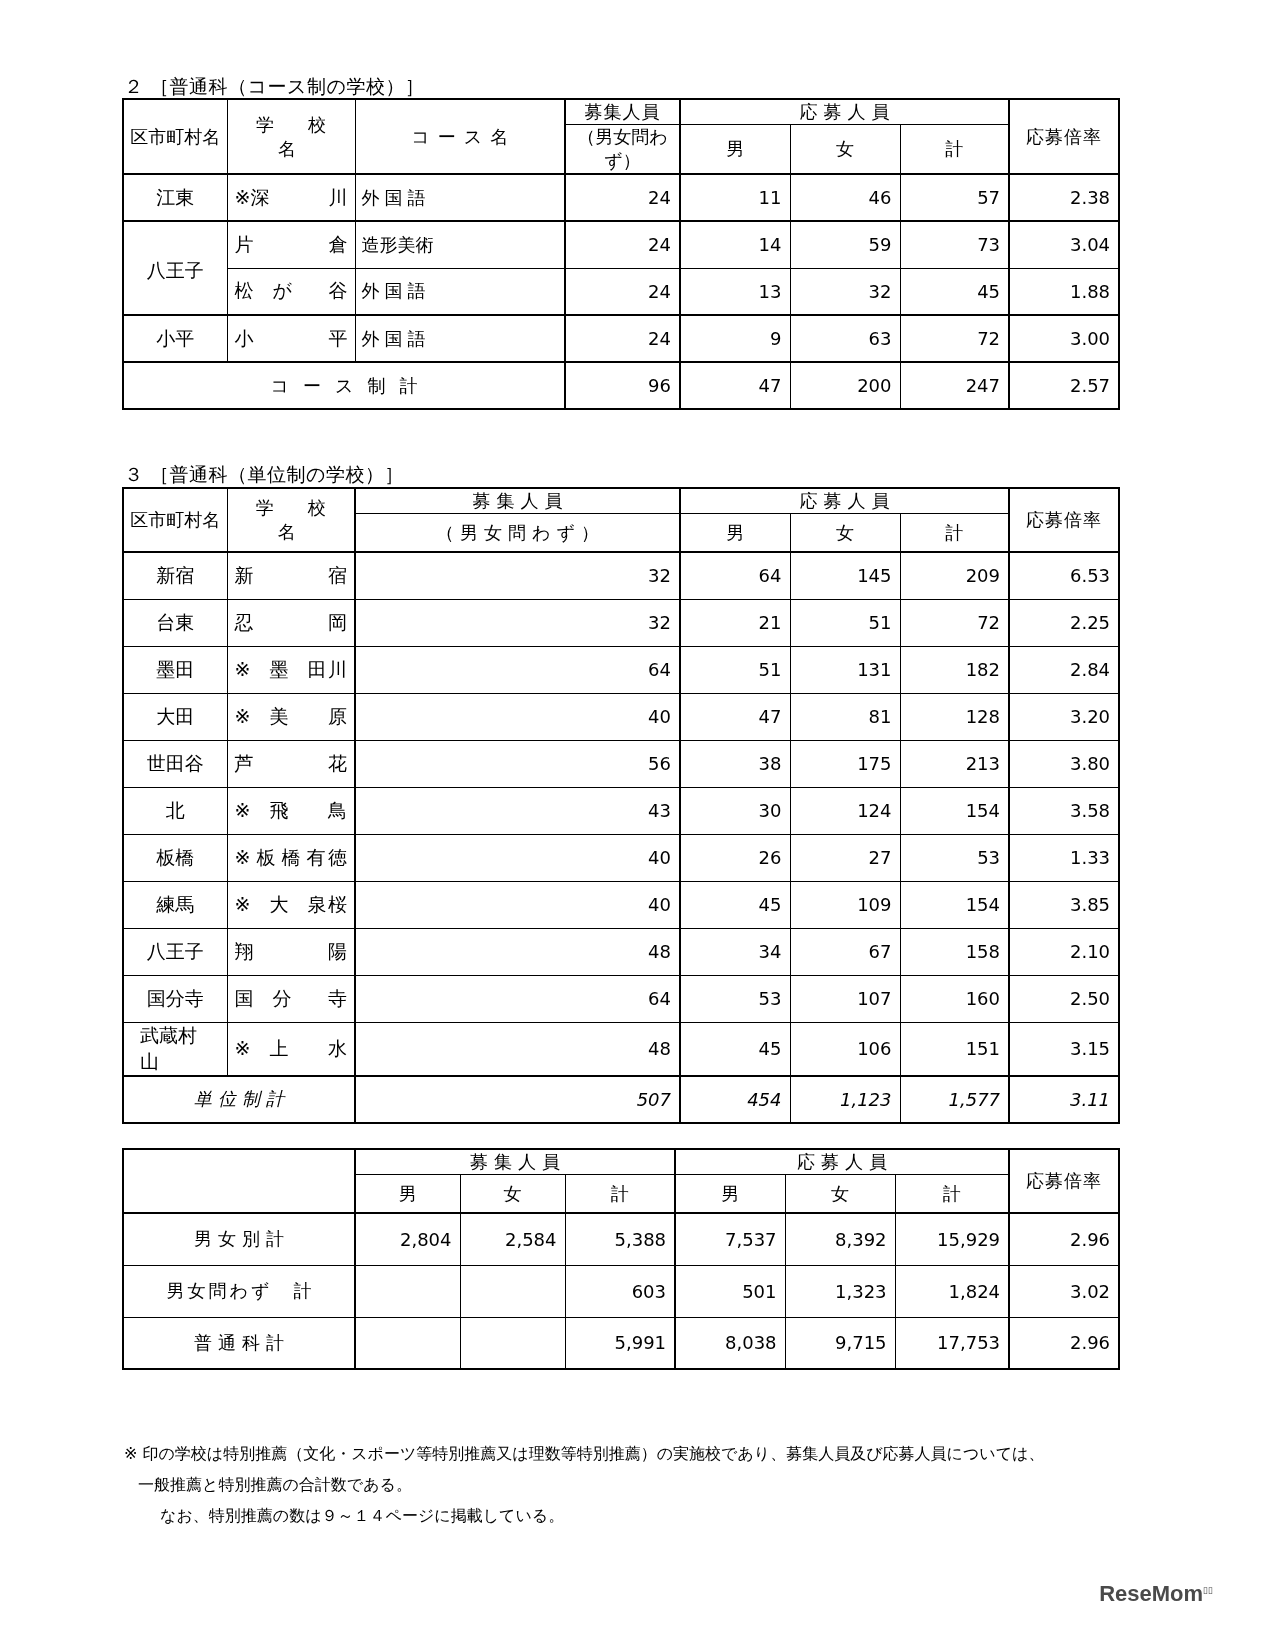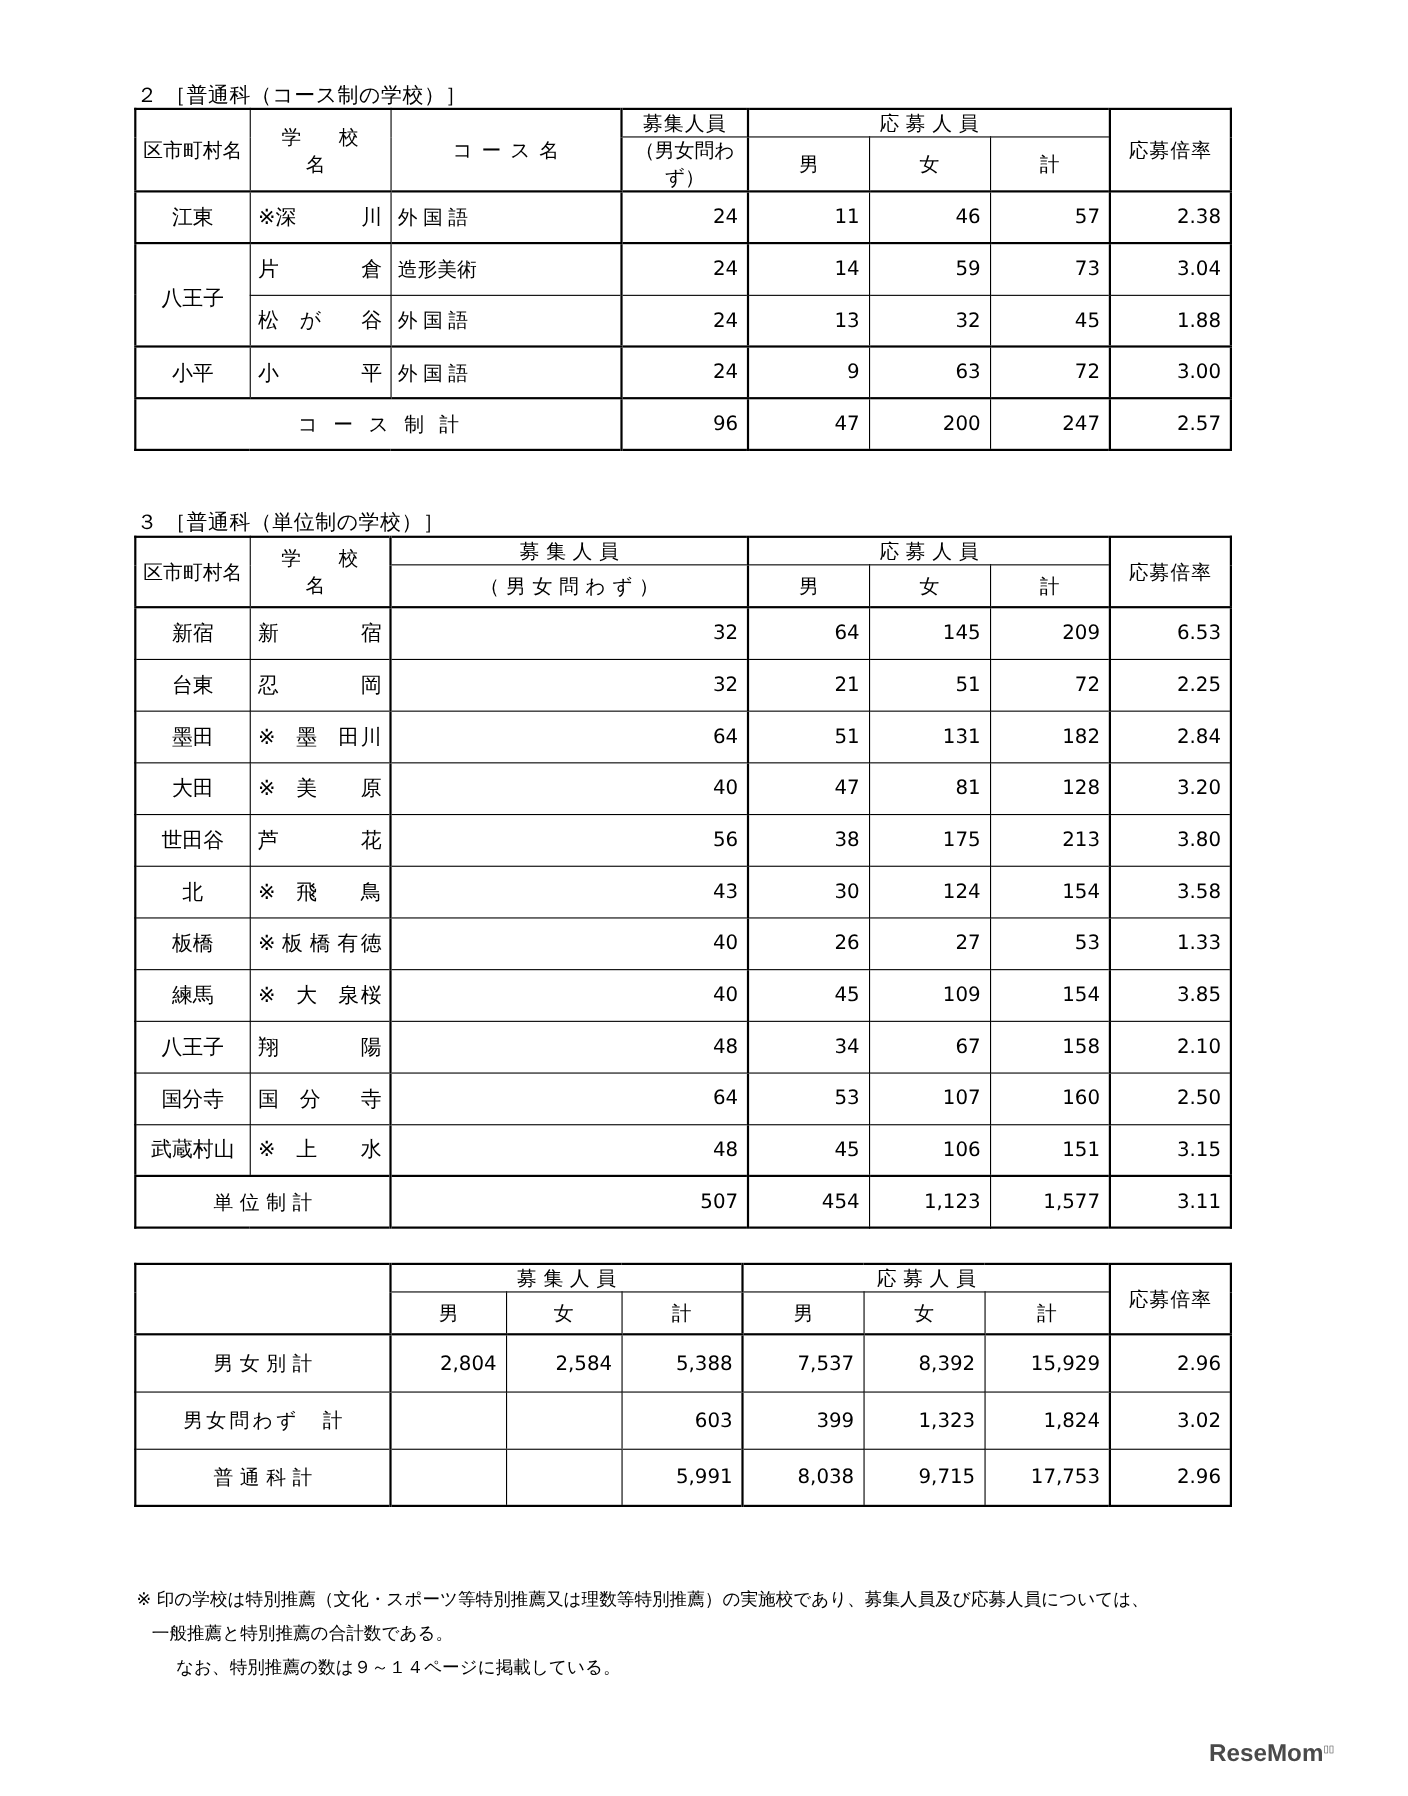--- a/index.html
+++ b/index.html
@@ -84,7 +84,7 @@
     display: flex;
     justify-content: space-around;
     align-items: center;
-    padding: 0 6px;
+    padding: 0 16px;
     font-size: 19px;
     height: 100%;
     box-sizing: border-box;

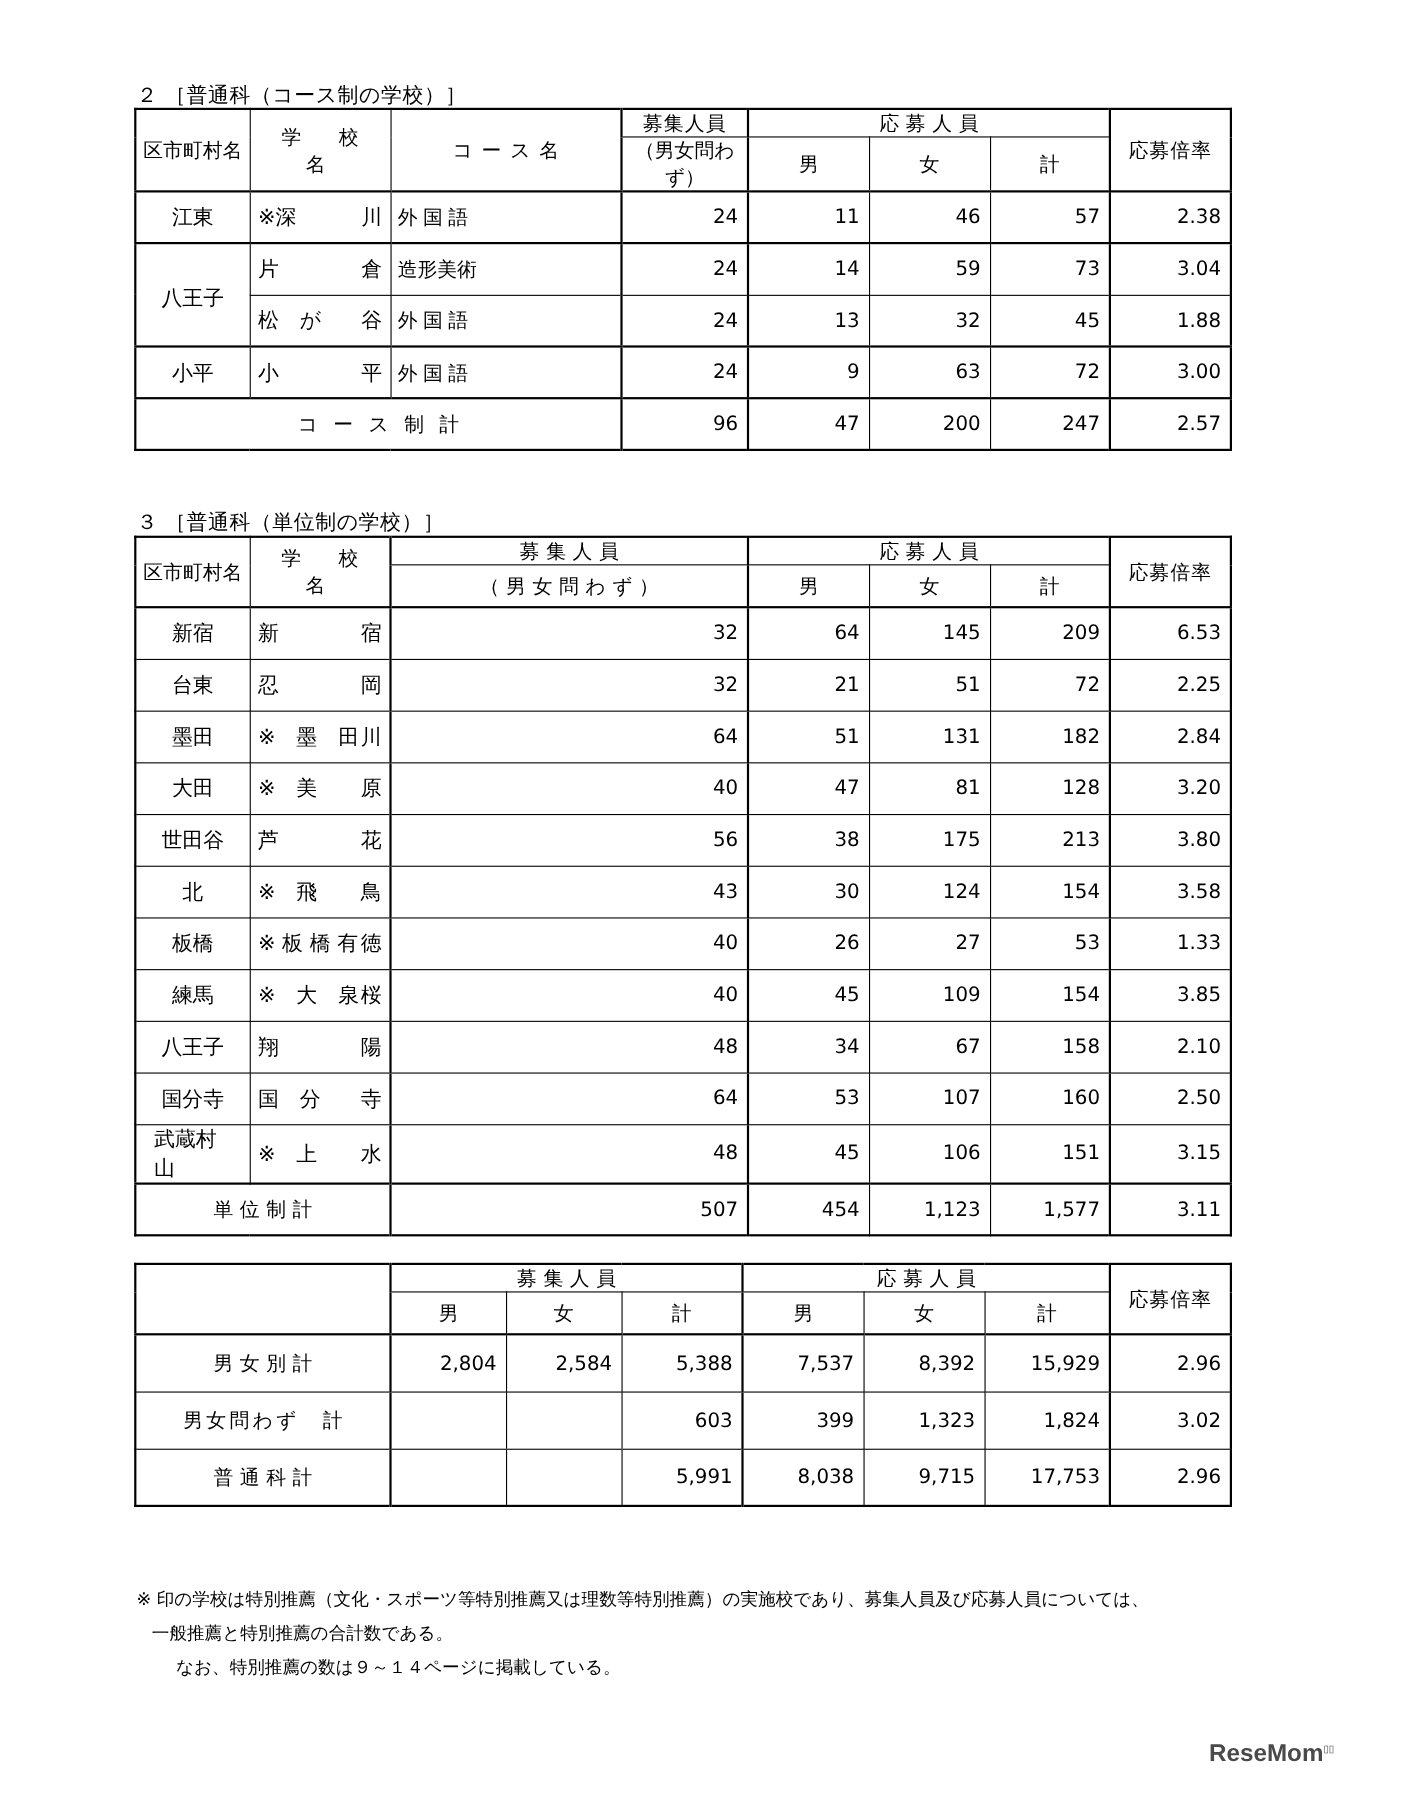--- a/index.html
+++ b/index.html
@@ -481,7 +481,7 @@
           <td class="r">151</td>
           <td class="r thick-l">3.15</td>
         </tr>
-        <tr style="height: 47px;">
+        <tr style="height: 47px; font-style: italic;">
           <td class="totalrow-label narrow thick-t" colspan="2">単位制計</td>
           <td class="r thick-l thick-t">507</td>
           <td class="r thick-l thick-t">454</td>

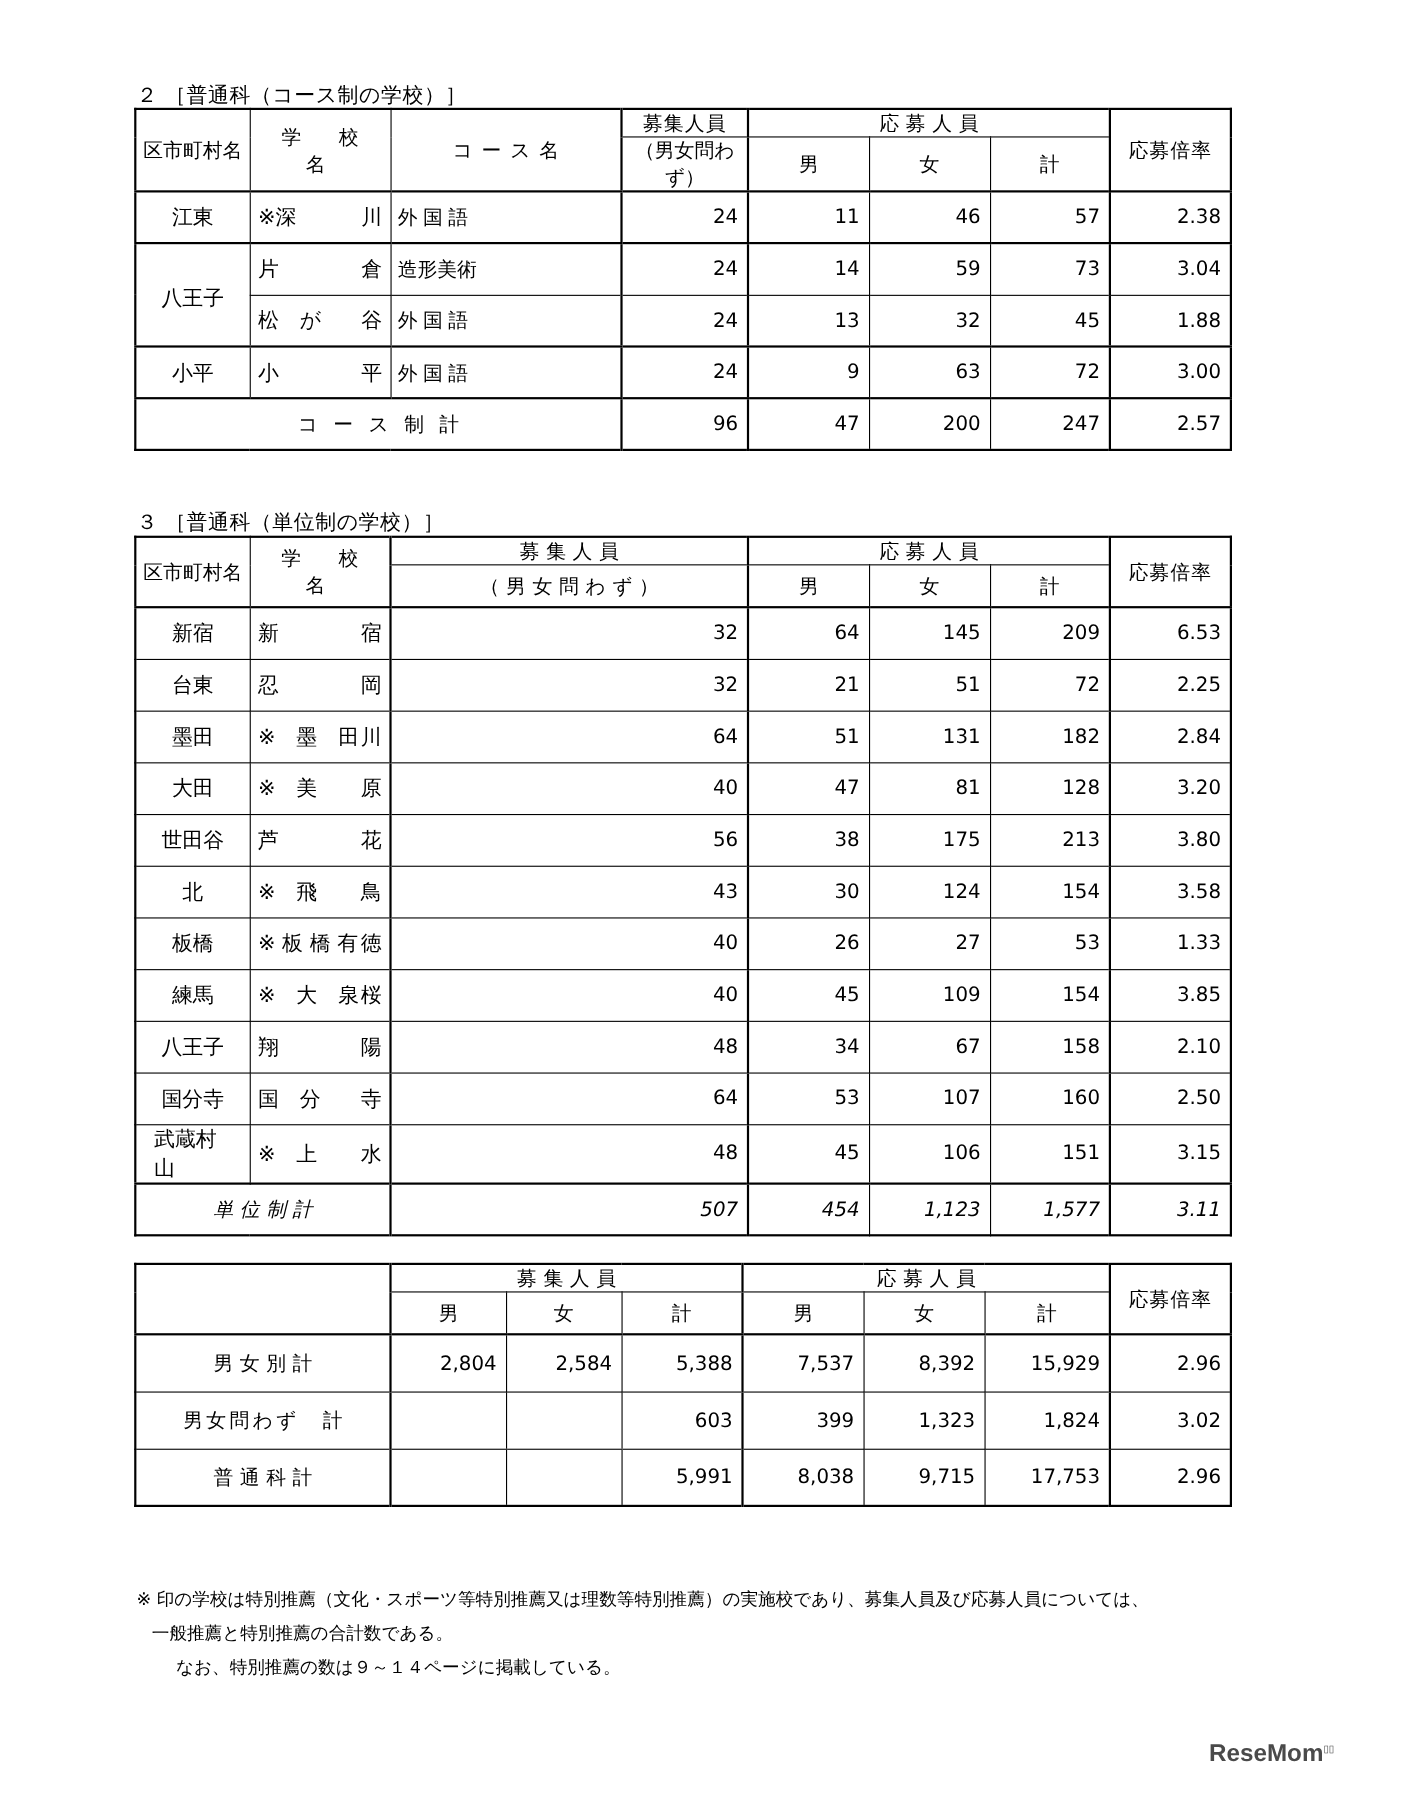--- a/index.html
+++ b/index.html
@@ -535,7 +535,7 @@
           <td class="r thick-l" style="border-right: none;"></td>
           <td class="r" style="border-right: none;"></td>
           <td class="r">603</td>
-          <td class="r thick-l">399</td>
+          <td class="r thick-l">501</td>
           <td class="r">1,323</td>
           <td class="r">1,824</td>
           <td class="r thick-l">3.02</td>

